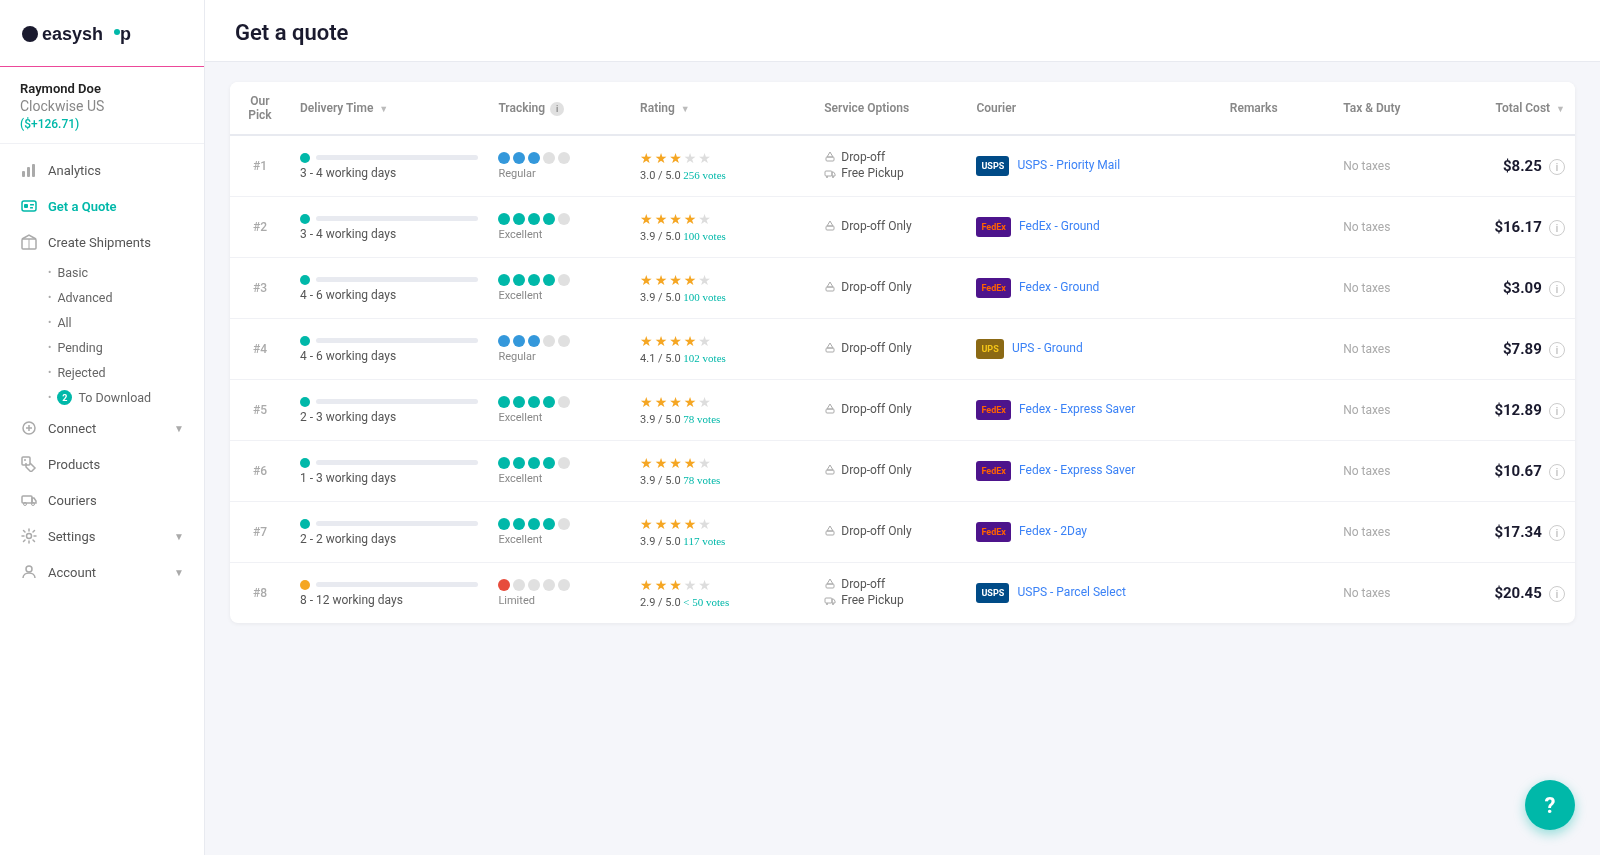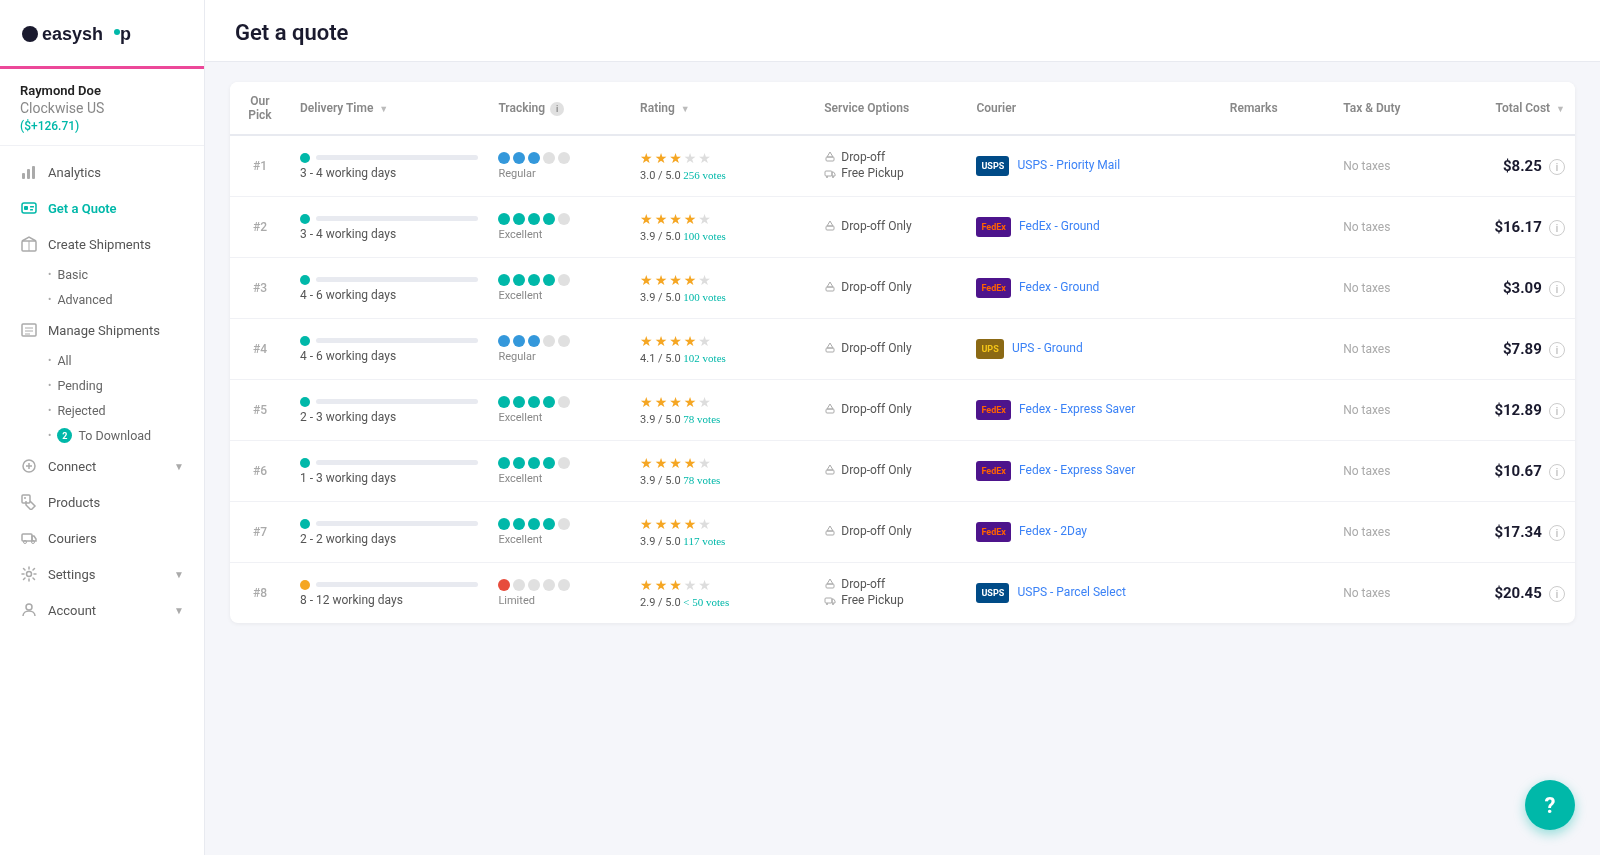--- a/index.html
+++ b/index.html
@@ -18,7 +18,7 @@
     }
     .sidebar-logo {
       padding: 18px 20px 16px;
-      border-bottom: 3px solid #ec4899;
+      border-bottom: 1px solid #ec4899;
     }
     .logo-text {
       font-size: 22px;

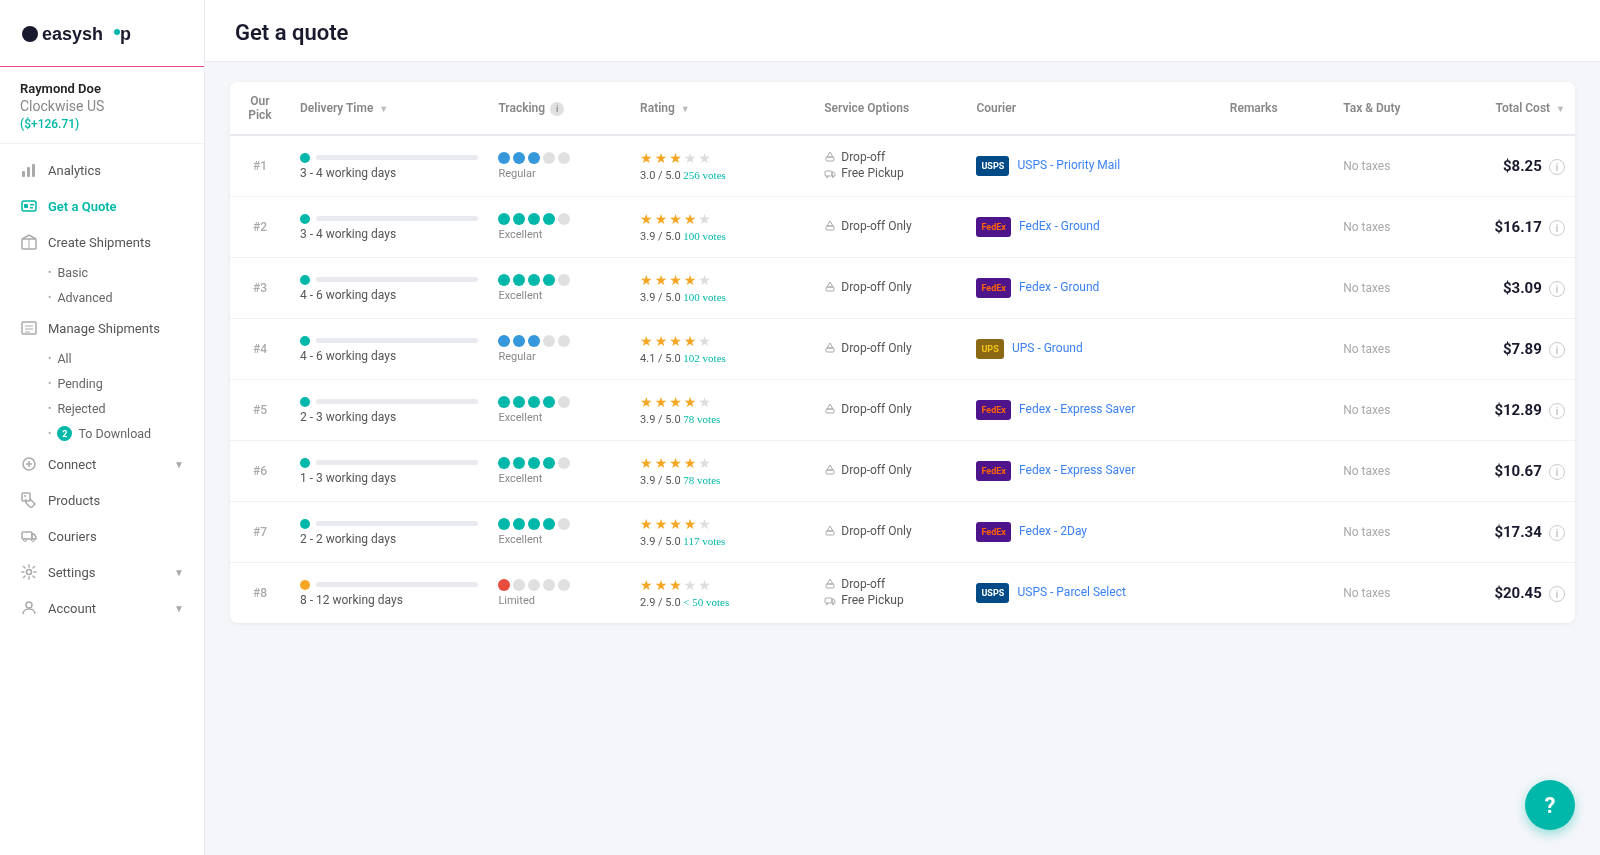--- a/index.html
+++ b/index.html
@@ -279,17 +279,6 @@
       <div class="nav-sub-item">Advanced</div>
     </div>
 
-    <div class="nav-item">
-      <span class="nav-icon">
-        <svg width="16" height="16" viewBox="0 0 16 16" fill="none">
-            <rect x="1" y="2" width="14" height="12" rx="1" stroke="#aaa" stroke-width="1.5"></rect>
-            <line x1="4" y1="6" x2="12" y2="6" stroke="#aaa" stroke-width="1"></line>
-            <line x1="4" y1="9" x2="12" y2="9" stroke="#aaa" stroke-width="1"></line>
-            <line x1="4" y1="12" x2="9" y2="12" stroke="#aaa" stroke-width="1"></line>
-          </svg>
-      </span>
-      <span>Manage Shipments</span>
-    </div>
     <div class="nav-sub">
       <div class="nav-sub-item">All</div>
       <div class="nav-sub-item">Pending</div>

